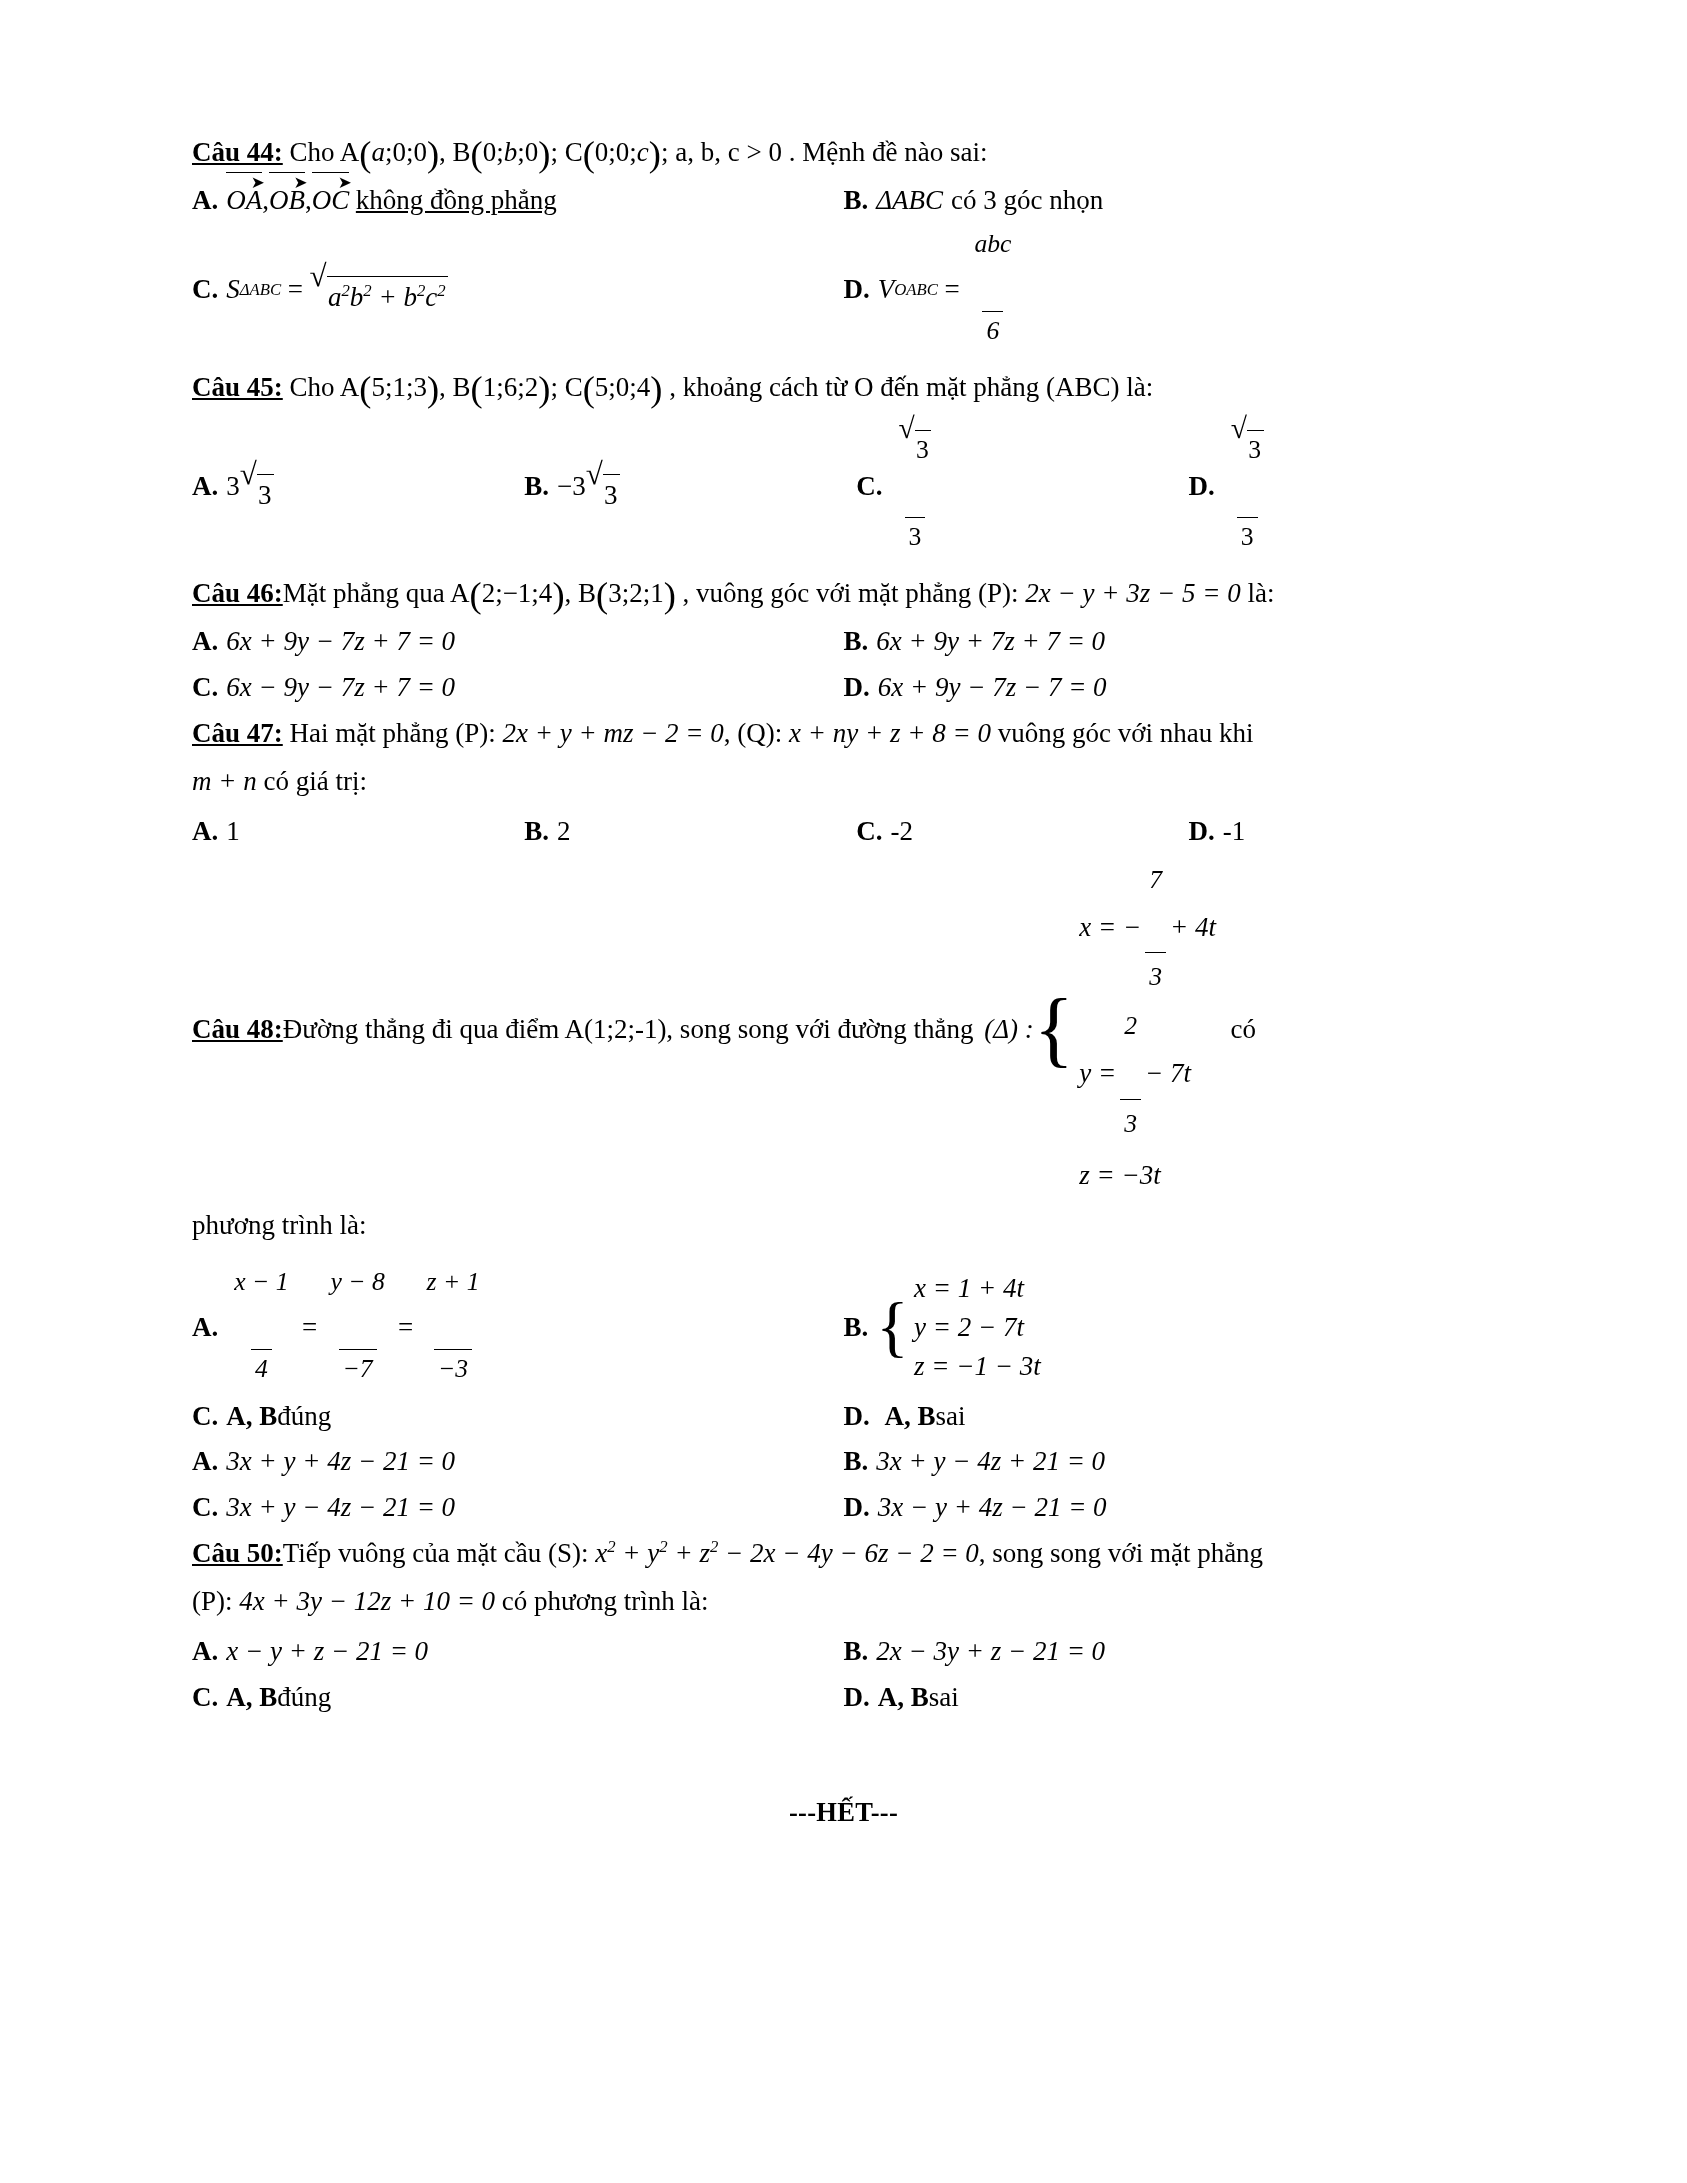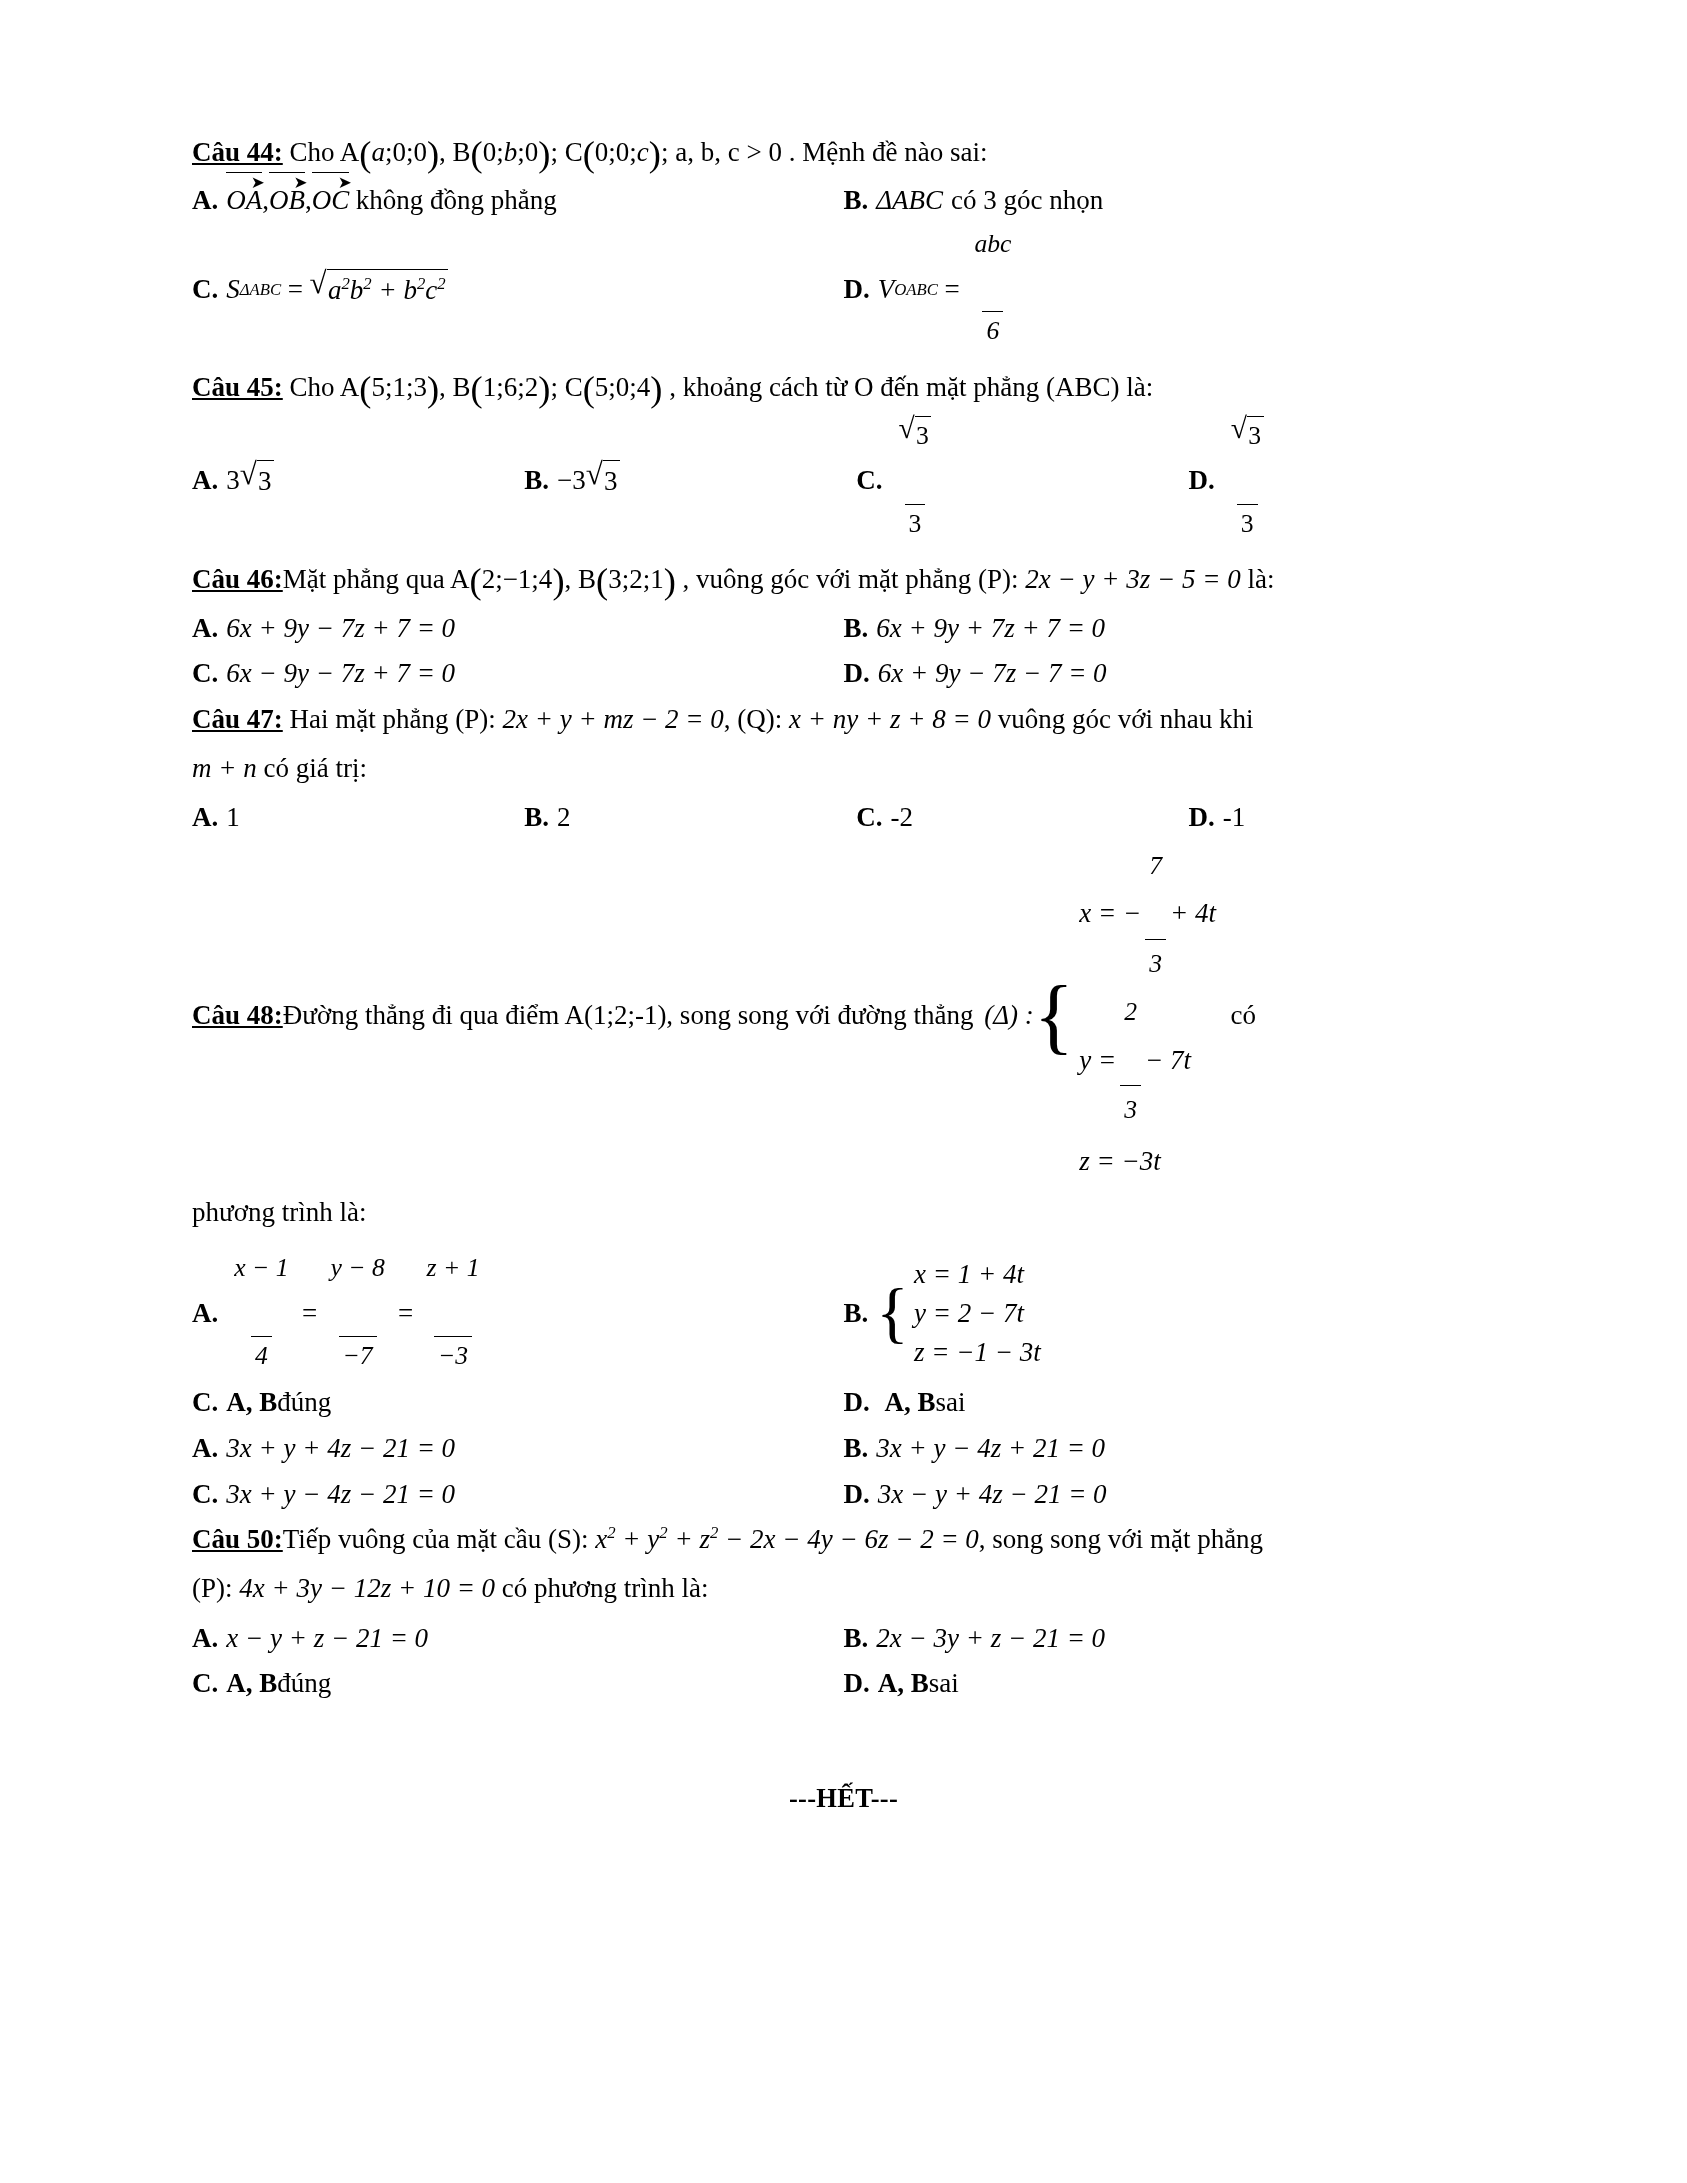--- a/index.html
+++ b/index.html
@@ -172,7 +172,7 @@
         <span class="nowrap">
           <span class="vec">OA<span class="ah">➤</span></span>,<span class="vec">OB<span class="ah">➤</span></span>,<span class="vec">OC<span class="ah">➤</span></span>
         </span>
-        <span style="margin-left:6.6px;">không đồng phẳng</span>
+        <span style="margin-left:6.6px;text-decoration:underline;">không đồng phẳng</span>
       </div>
       <div class="opt w-half">
         <span class="oL">B.</span>

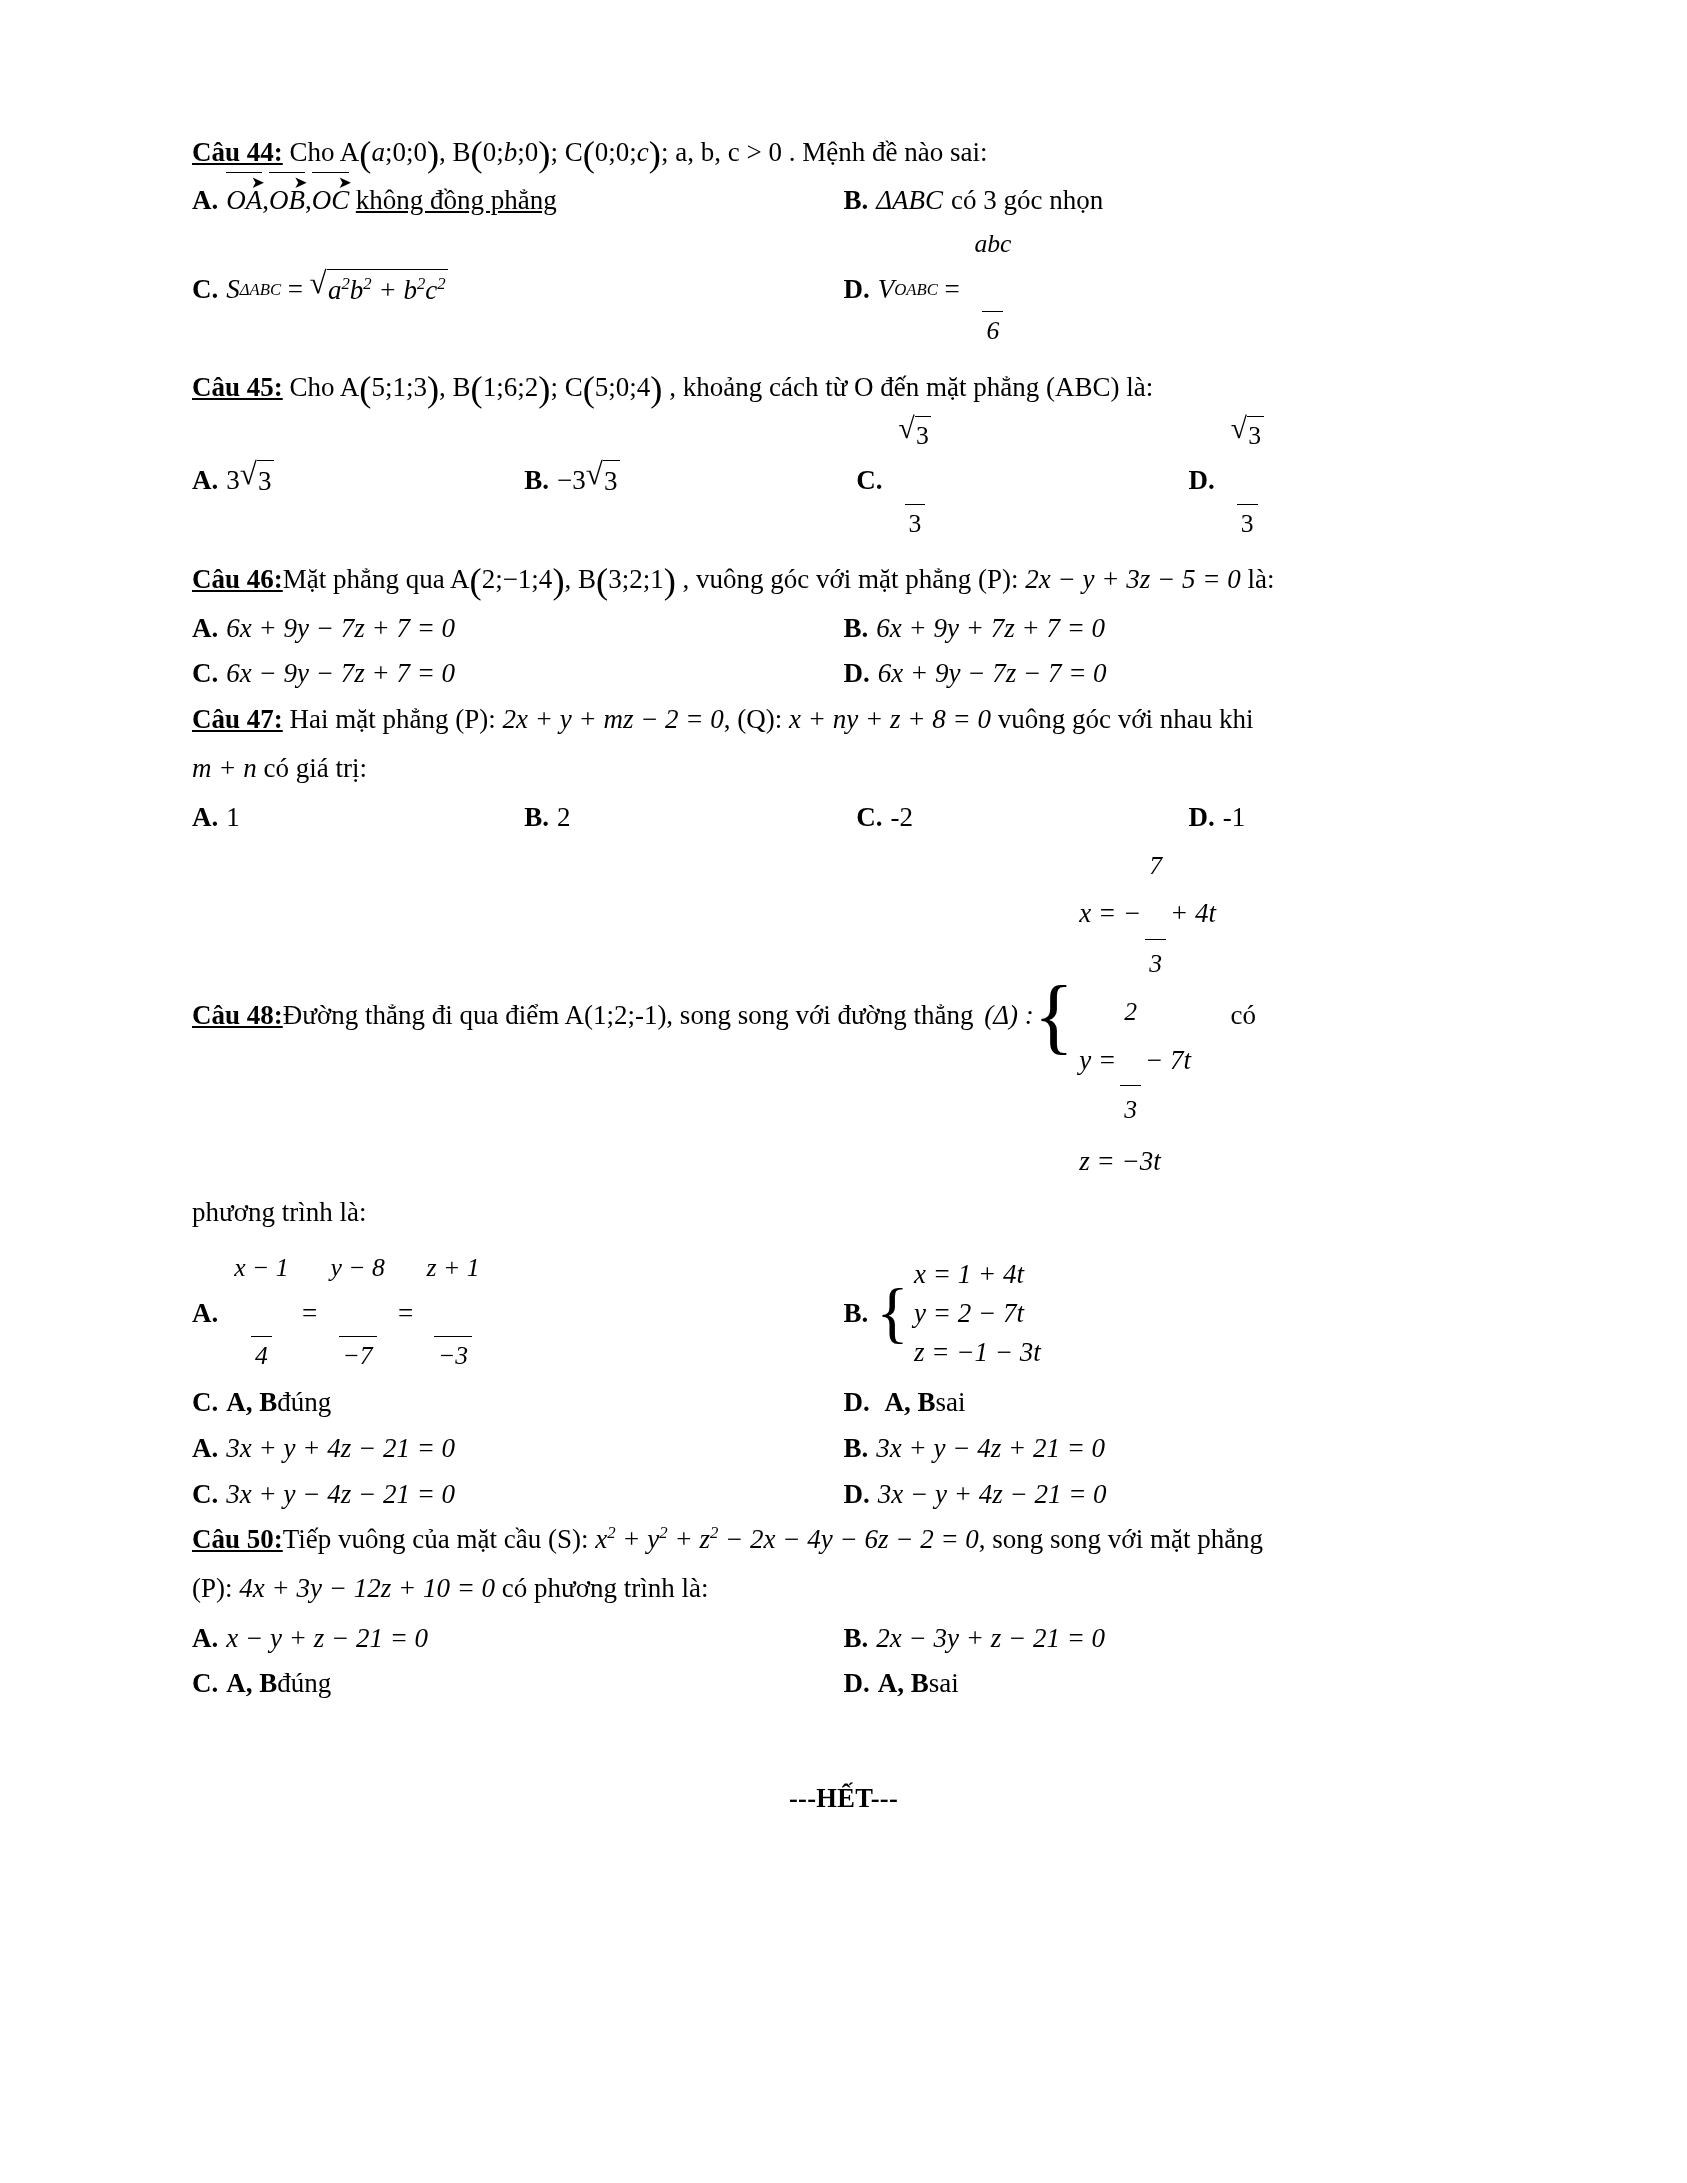--- a/index.html
+++ b/index.html
@@ -79,7 +79,7 @@
     vertical-align: middle;
   }
   .sqrt .rad { font-size: 1.15em; line-height: 1; }
-  .sqrt .arg { border-top: 1.3px solid #000; padding: 0 2.6px 0 1.3px; margin-top: 2px;}
+  .sqrt .arg { border-top: 1.3px solid #000; padding: 0 2.6px 0 1.3px; margin-top: 16px;}
   .vec {
     display: inline-block;
     position: relative;

